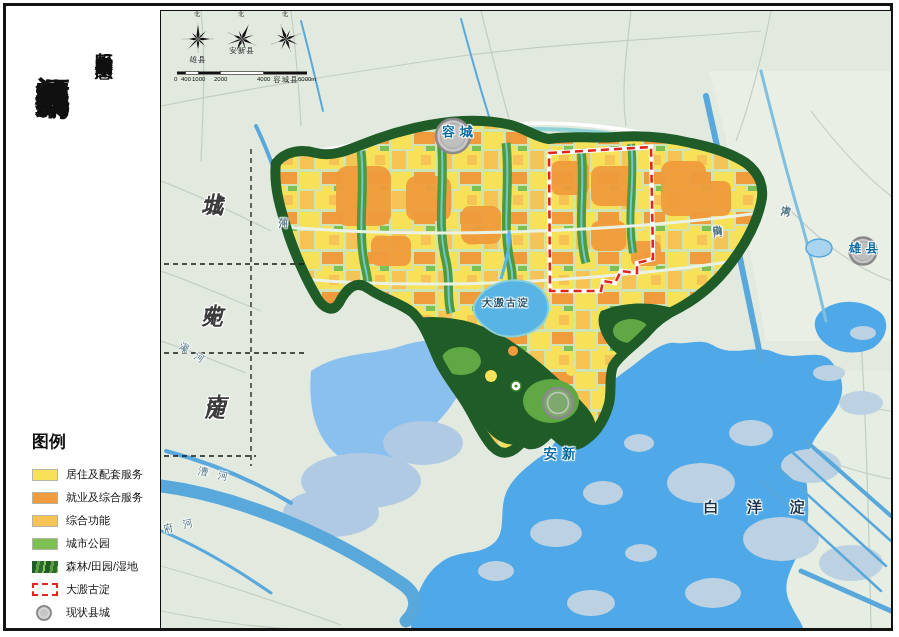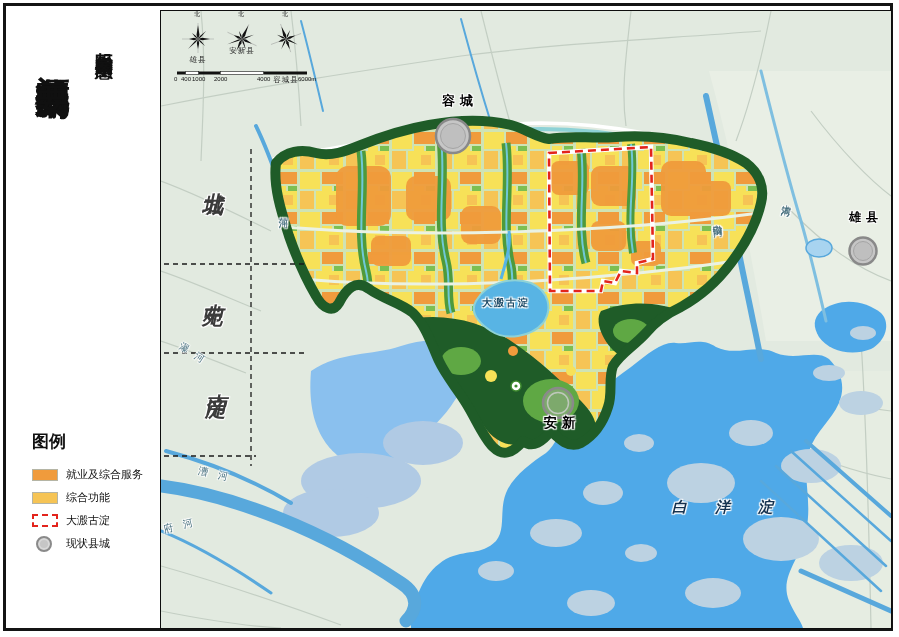--- a/index.html
+++ b/index.html
@@ -26,7 +26,7 @@
   .overlay{position:absolute;left:0;top:0;width:899px;height:484px;pointer-events:none;}
   .lab{position:absolute;white-space:nowrap;}
   .halo{text-shadow:0 0 2px #fff,0 0 2px #fff,1px 1px 1px #fff,-1px -1px 1px #fff,1px -1px 1px #fff,-1px 1px 1px #fff;}
-  .town-label{font-size:13px;font-weight:700;color:#000000;letter-spacing:5px;}
+  .town-label{font-size:13px;font-weight:700;color:#0369a1;letter-spacing:5px;margin-top:31px;}
   .lake-label{font-size:15px;font-weight:700;color:#15324F;letter-spacing:28px;}
   .wetland-label{font-size:10px;font-weight:700;color:#1C4A66;letter-spacing:2px;}
   .zone-label{writing-mode:vertical-rl;text-orientation:upright;font-size:21px;font-weight:900;color:#3B3B3B;transform:skewX(-12deg);letter-spacing:2px;}

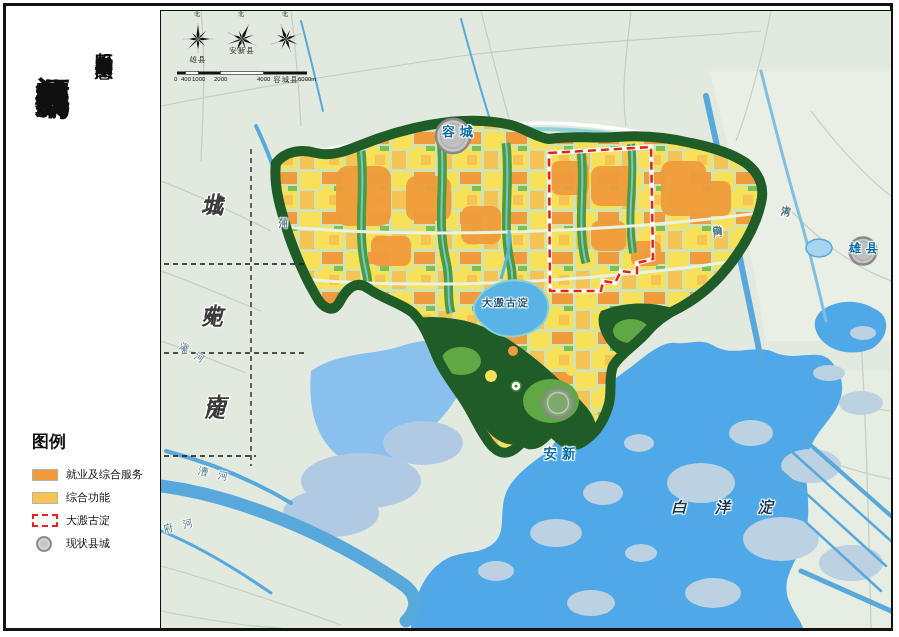--- a/index.html
+++ b/index.html
@@ -47,6 +47,10 @@
 <div class="legend">
   <div class="legend-heading">图例</div>
   <div class="legend-row">
+    <span class="legend-swatch" style="background-color: rgb(247, 225, 88);"></span>
+    <span class="legend-label">居住及配套服务</span>
+  </div>
+  <div class="legend-row">
     <span class="legend-swatch" style="background-color: rgb(240, 155, 60);"></span>
     <span class="legend-label">就业及综合服务</span>
   </div>

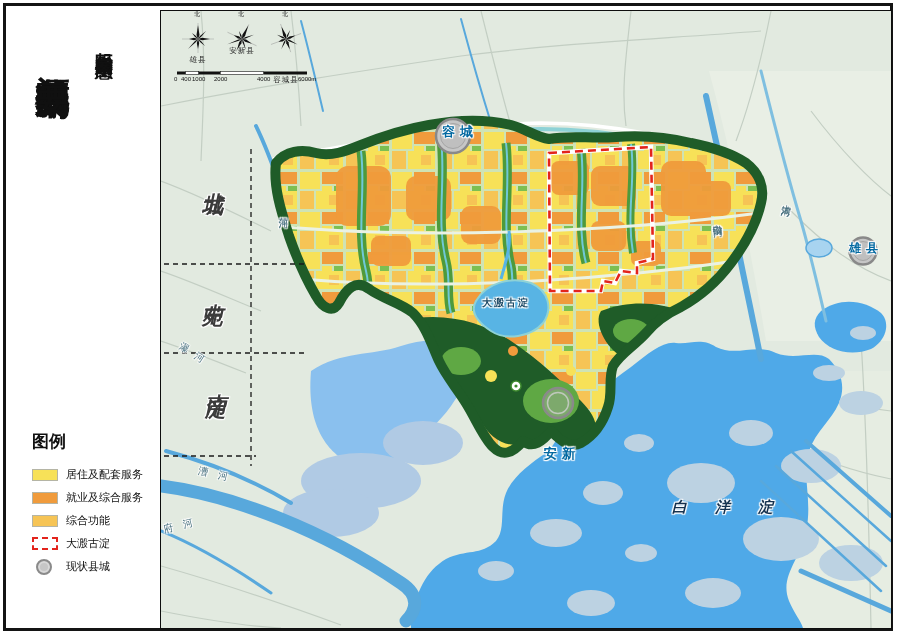--- a/index.html
+++ b/index.html
@@ -306,7 +306,7 @@
   <div class="lab town-label halo" style="left:840px;top:209px;width:52px;text-align:center;font-size:12px;">雄县</div>
   <div class="lab town-label halo" style="left:532px;top:414px;width:60px;text-align:center;font-size:13.5px;">安新</div>
 
-  <div class="lab lake-label halo" style="left:672px;top:498px;font-style:italic;">白洋淀</div>
+  <div class="lab lake-label halo" style="left:704px;top:498px;">白洋淀</div>
   <div class="lab wetland-label halo" style="left:482px;top:296px;">大溵古淀</div>
 
   <div class="lab zone-label halo" style="left:206px;top:176px;">北城</div>

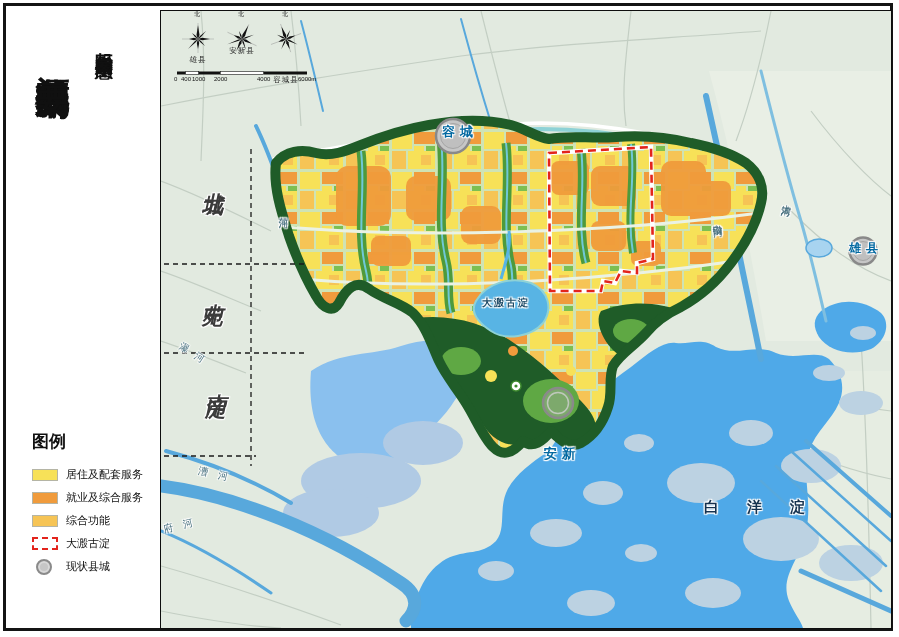--- a/index.html
+++ b/index.html
@@ -59,6 +59,10 @@
     <span class="legend-label">综合功能</span>
   </div>
   <div class="legend-row">
+    <span class="legend-swatch" style="background-color: rgb(124, 191, 82);"></span>
+    <span class="legend-label">城市公园</span>
+  </div>
+  <div class="legend-row">
     <span class="legend-swatch startup"></span>
     <span class="legend-label">大溵古淀</span>
   </div>

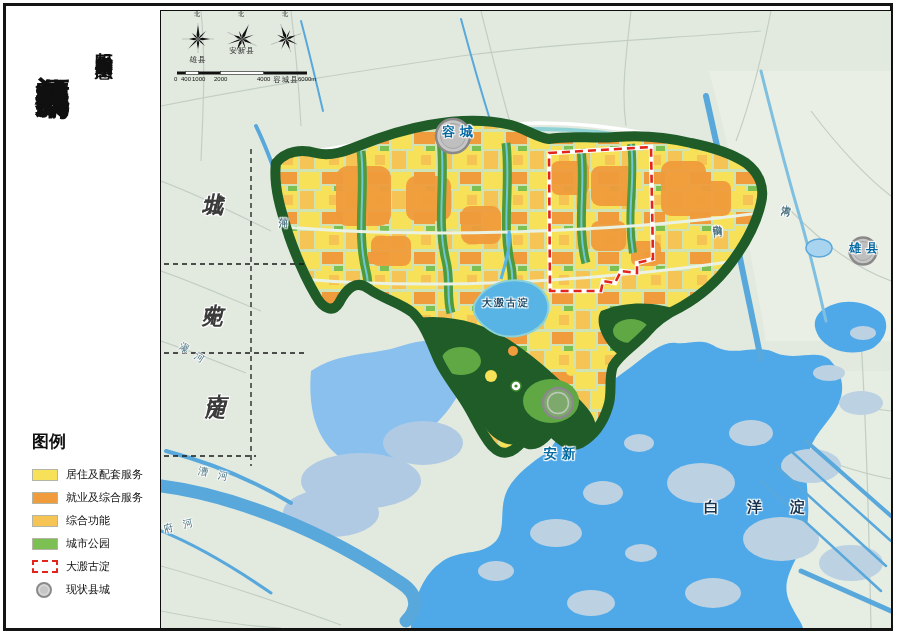--- a/index.html
+++ b/index.html
@@ -63,6 +63,10 @@
     <span class="legend-label">城市公园</span>
   </div>
   <div class="legend-row">
+    <span class="legend-swatch forest"></span>
+    <span class="legend-label">森林/田园/湿地</span>
+  </div>
+  <div class="legend-row">
     <span class="legend-swatch startup"></span>
     <span class="legend-label">大溵古淀</span>
   </div>

